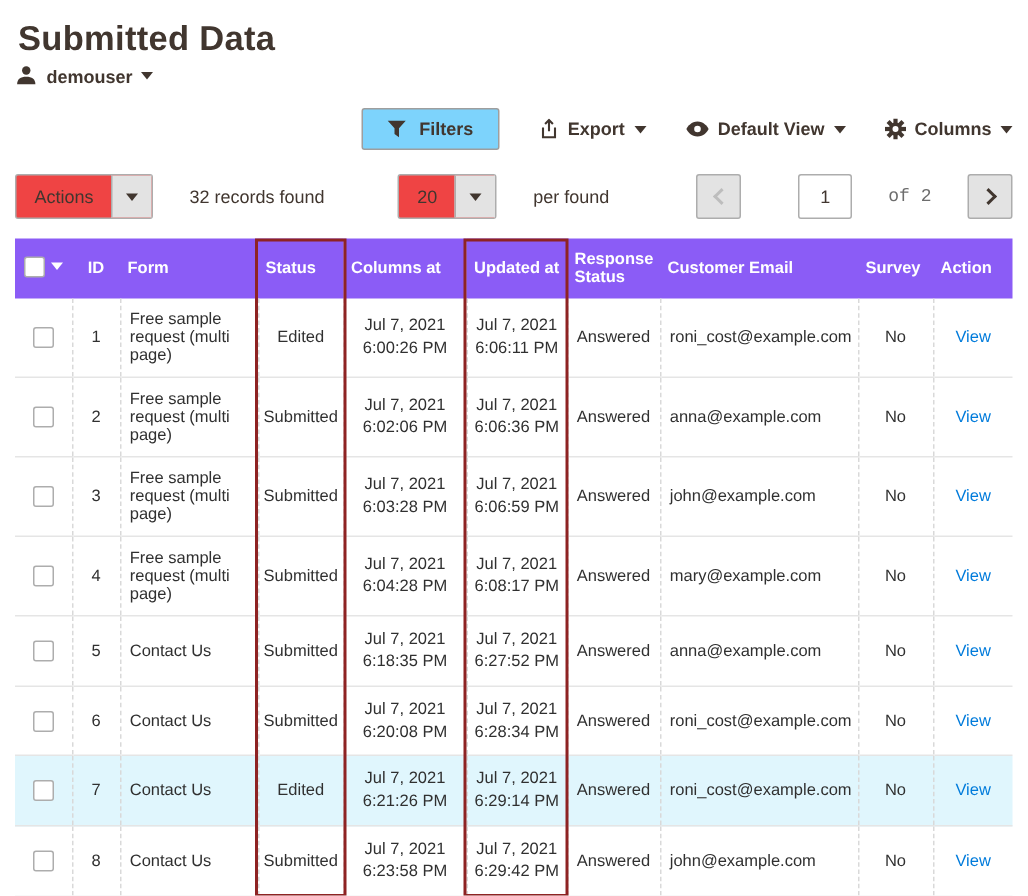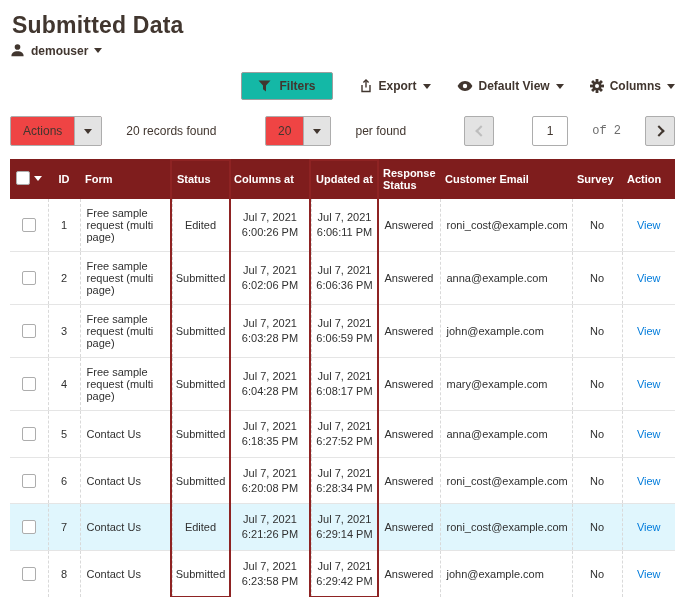--- a/index.html
+++ b/index.html
@@ -21,7 +21,7 @@
   .toolbar-top { margin-top: 12px; display: flex; justify-content: flex-end; align-items: center; gap: 26px; height: 32px; }
   .filters-btn {
     display: inline-flex; align-items: center; gap: 8px;
-    background: #14b8a6; border: 1px solid #9e9e9e; border-radius: 2px;
+    background: #7dd3fc; border: 1px solid #9e9e9e; border-radius: 2px;
     padding: 6px 16px; font-size: 12px; font-weight: 700; color: #41362f;
     font-family: inherit; cursor: pointer;
   }

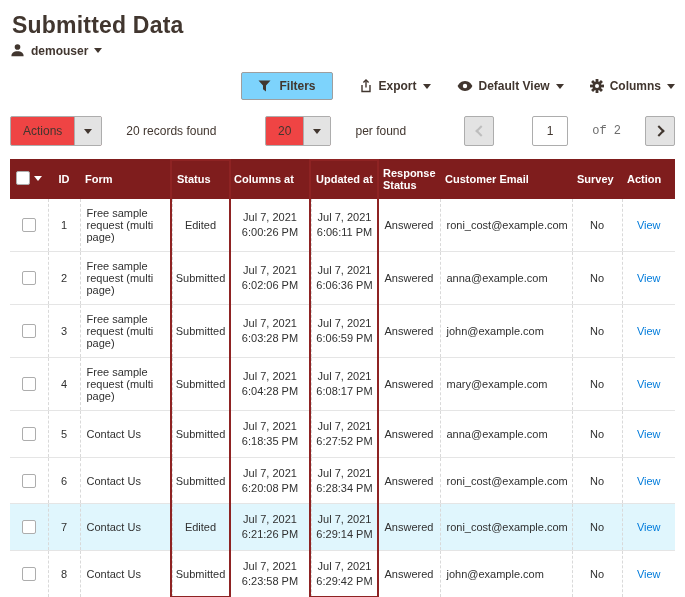--- a/index.html
+++ b/index.html
@@ -158,7 +158,7 @@
           <span class="caret-down"></span>
         </span>
     </div>
-    <span class="records">20 records found</span>
+    <span class="records">32 records found</span>
 
     <div class="right-group">
       <div class="select-ctrl">

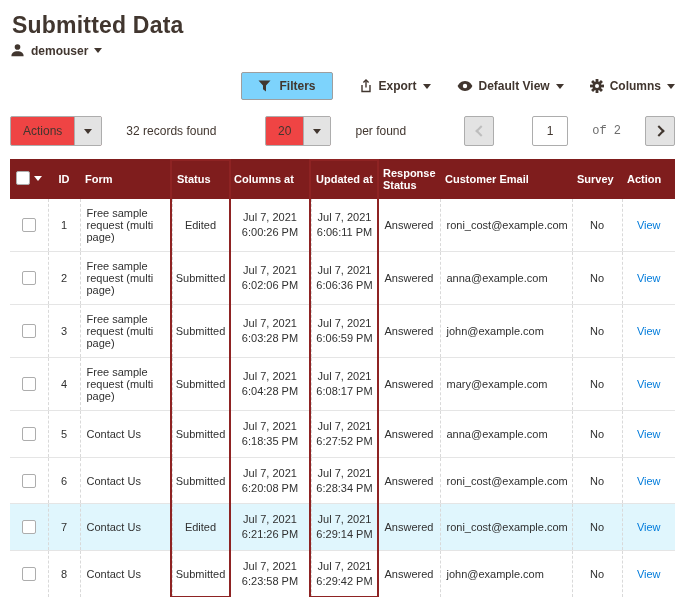--- a/index.html
+++ b/index.html
@@ -47,7 +47,7 @@
   .table-wrap { position: relative; margin-top: 12px; width: 665px; }
   table { border-collapse: collapse; table-layout: fixed; width: 665px; }
   thead th {
-    background: #7f1d1d; color: #fff; font-size: 11px; font-weight: 700;
+    background: #8b5cf6; color: #fff; font-size: 11px; font-weight: 700;
     text-align: left; padding: 8px 5px; vertical-align: middle; height: 36px;
   }
   thead th.c-cb { text-align: center; }

